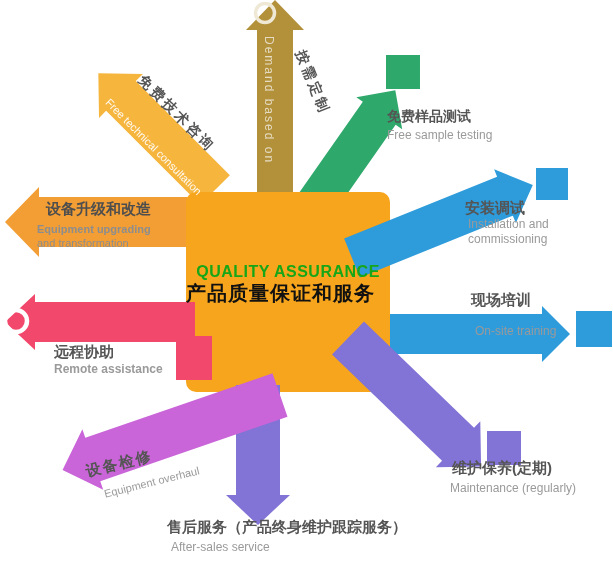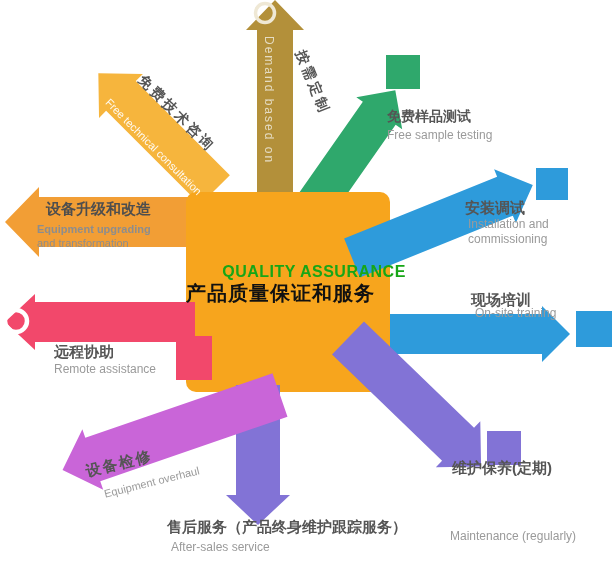--- a/index.html
+++ b/index.html
@@ -66,7 +66,7 @@
     <circle cx="16" cy="321" r="11" fill="none" stroke="#ffffff" stroke-width="4.5"></circle>
   </svg>
 
-  <div class="lbl center-en" style="left:200px;top:264px;width:228px;">QUALITY ASSURANCE</div>
+  <div class="lbl center-en" style="left:174px;top:264px;width:228px;">QUALITY ASSURANCE</div>
   <div class="lbl center-zh" style="left:186px;top:283px;width:163px;">产品质量保证和服务</div>
 
   <div class="lbl arrow-vert" style="left:263px;top:36px;">Demand based on</div>

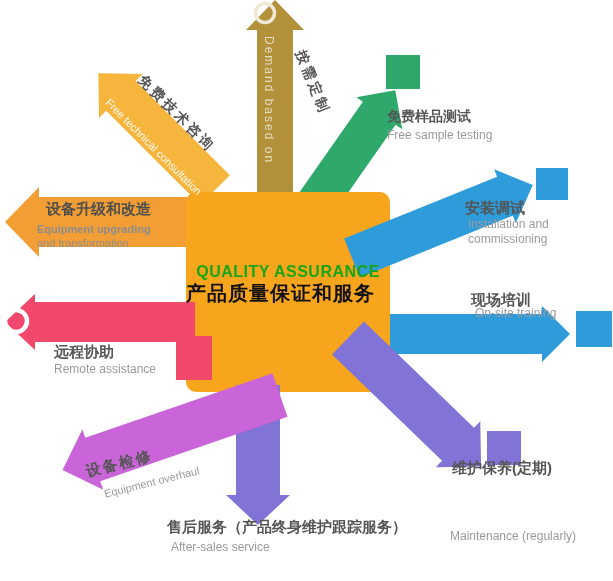--- a/index.html
+++ b/index.html
@@ -92,7 +92,7 @@
   <div class="lbl en" style="left:450px;top:482px;margin-top:48px;">Maintenance (regularly)</div>
 
   <div class="lbl zh" style="left:471px;top:292px;">现场培训</div>
-  <div class="lbl en" style="left:475px;top:307px;">On-site training</div>
+  <div class="lbl en" style="left:475px;top:325px;">On-site training</div>
 
   <div class="lbl zh" style="left:465px;top:200px;">安装调试</div>
   <div class="lbl en" style="left:468px;top:218px;">Installation and</div>

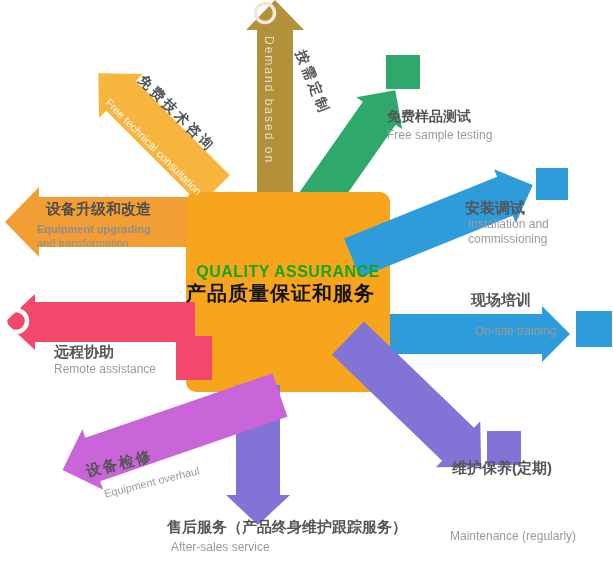--- a/index.html
+++ b/index.html
@@ -80,7 +80,7 @@
   <div class="lbl en-sm" style="left:37px;top:238px;color:#8d8d8d;">and transformation</div>
 
   <div class="lbl zh" style="left:54px;top:344px;">远程协助</div>
-  <div class="lbl en" style="left:54px;top:363px;">Remote assistance</div>
+  <div class="lbl en" style="left:54px;top:363px;font-weight:bold;">Remote assistance</div>
 
   <div class="lbl zh" style="left:84px;top:464px;letter-spacing:2px;transform:rotate(-14deg);">设备检修</div>
   <div class="lbl en-sm" style="left:103px;top:489px;transform:rotate(-14deg);">Equipment overhaul</div>

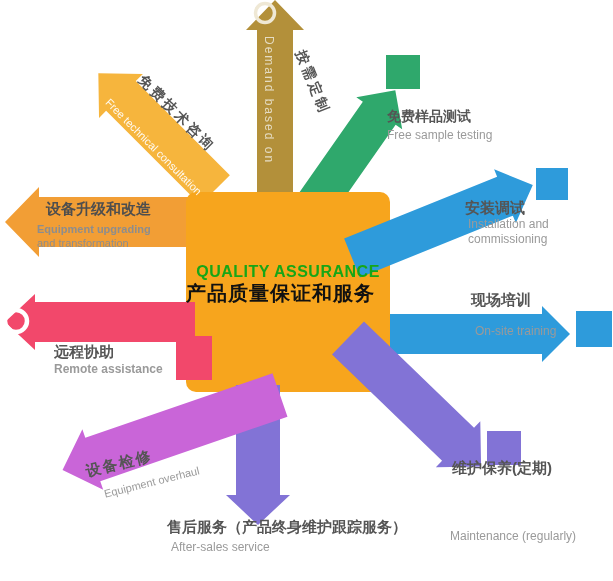--- a/index.html
+++ b/index.html
@@ -89,7 +89,7 @@
   <div class="lbl en" style="left:171px;top:541px;">After-sales service</div>
 
   <div class="lbl zh" style="left:452px;top:460px;">维护保养(定期)</div>
-  <div class="lbl en" style="left:450px;top:482px;margin-top:48px;">Maintenance (regularly)</div>
+  <div class="lbl en" style="left:450px;top:482px;">Maintenance (regularly)</div>
 
   <div class="lbl zh" style="left:471px;top:292px;">现场培训</div>
   <div class="lbl en" style="left:475px;top:325px;">On-site training</div>

